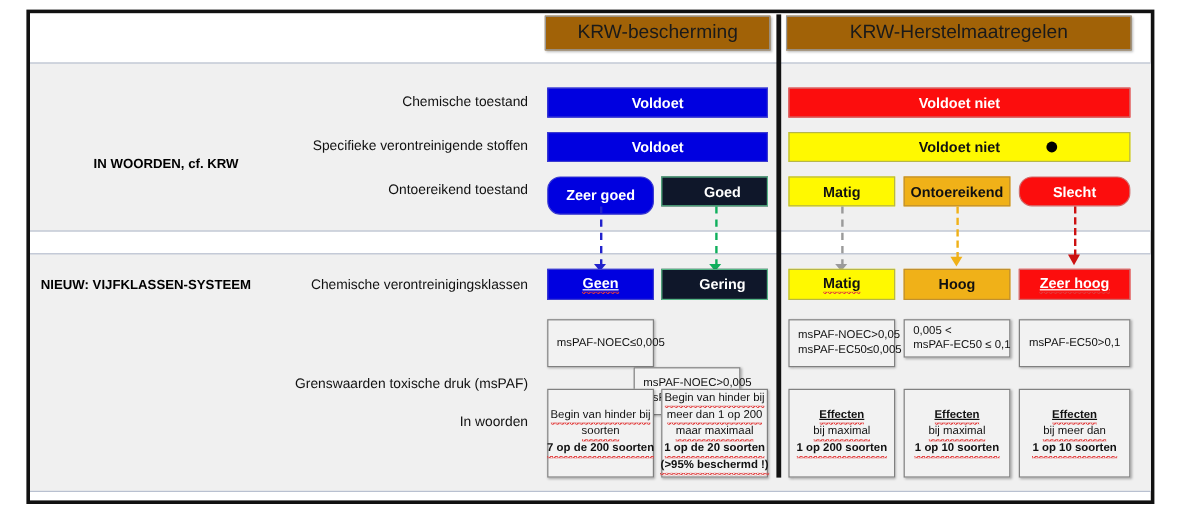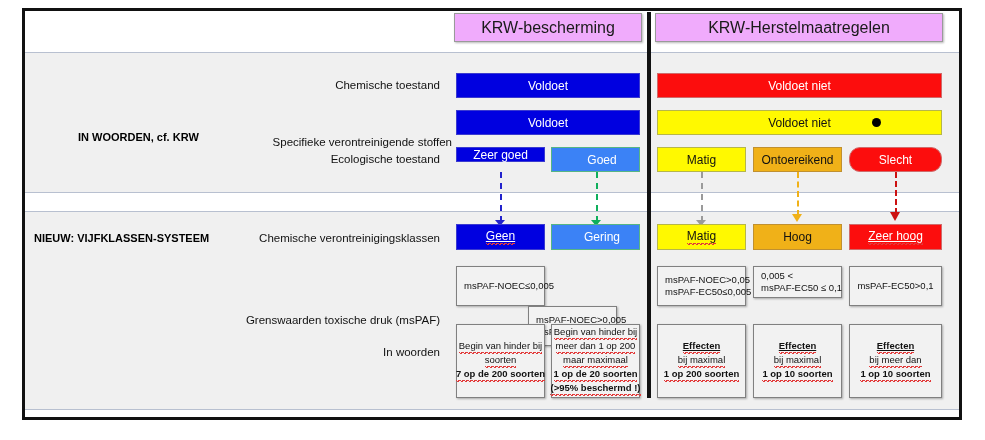--- a/index.html
+++ b/index.html
@@ -19,7 +19,7 @@
   .vsep{position:absolute;left:647px;top:12px;width:4px;height:386px;background:#111111;}
 
   
-  .tab{position:absolute;height:29px;background:#f0abfc;border:1px solid #9a9a9a;
+  .tab{position:absolute;height:29px;background:#a16207;border:1px solid #9a9a9a;
        box-shadow:1px 1px 2px rgba(0,0,0,.28);
        display:flex;align-items:center;justify-content:center;
        font-size:16px;color:#1a1a1a;box-sizing:border-box;}

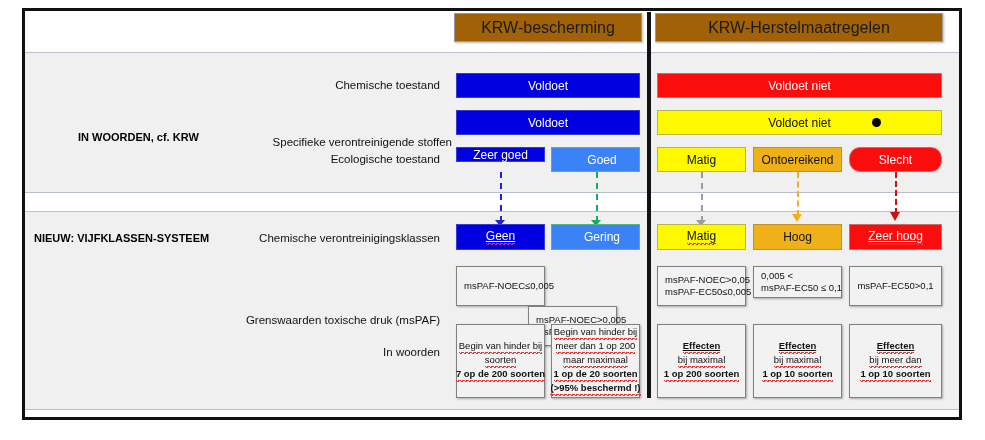--- a/index.html
+++ b/index.html
@@ -32,7 +32,7 @@
 
   
   .cbar{position:absolute;display:flex;align-items:center;justify-content:center;
-        font-size:12px;box-sizing:border-box;border:1px solid #8a8a3a;}
+        font-size:12px;box-sizing:border-box;border:1px solid #8a8a3a;font-weight:bold;}
   .c-blue{background:#0000e0;color:#ffffff;border-color:#3a3ad0;}
   .c-red{background:#fc0d0d;color:#ffffff;border-color:#d06a6a;}
   .c-yellow{background:#fff900;color:#111111;border-color:#b6b64a;}

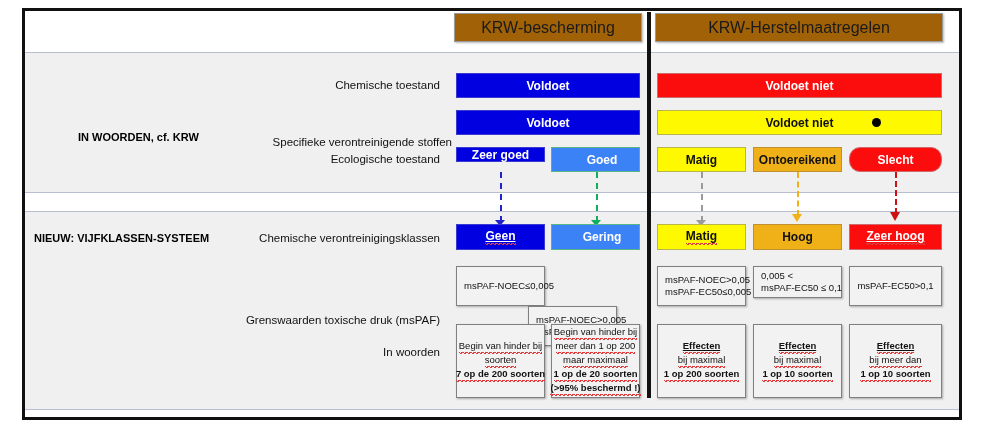--- a/index.html
+++ b/index.html
@@ -77,7 +77,7 @@
   <div class="grouplabel" style="left:34px;top:232px;">NIEUW: VIJFKLASSEN-SYSTEEM</div>
 
   <div class="rowlabel" style="left:140px;top:79px;width:300px;">Chemische toestand</div>
-  <div class="rowlabel" style="left:152px;top:116px;width:300px;margin-top:20px;">Specifieke verontreinigende stoffen</div>
+  <div class="rowlabel" style="left:140px;top:116px;width:300px;">Specifieke verontreinigende stoffen</div>
   <div class="rowlabel" style="left:140px;top:153px;width:300px;">Ecologische toestand</div>
 
   <div class="rowlabel" style="left:140px;top:232px;width:300px;">Chemische verontreinigingsklassen</div>

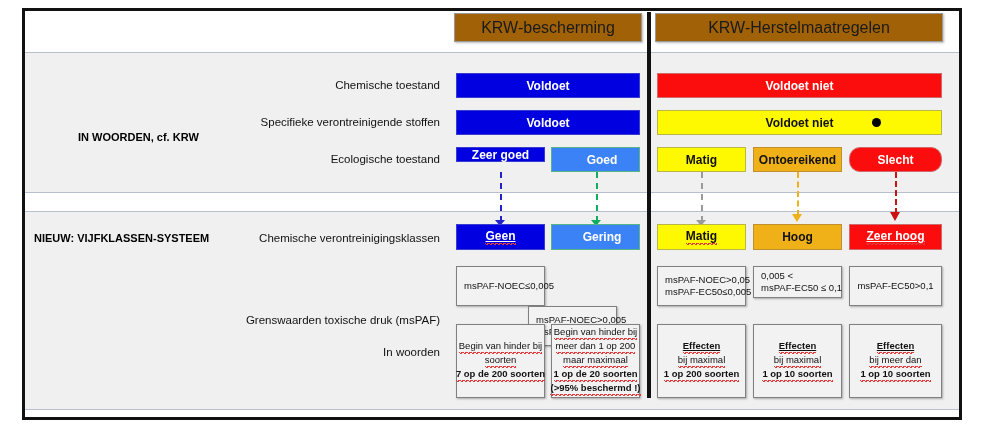--- a/index.html
+++ b/index.html
@@ -78,7 +78,7 @@
 
   <div class="rowlabel" style="left:140px;top:79px;width:300px;">Chemische toestand</div>
   <div class="rowlabel" style="left:140px;top:116px;width:300px;">Specifieke verontreinigende stoffen</div>
-  <div class="rowlabel" style="left:140px;top:153px;width:300px;">Ecologische toestand</div>
+  <div class="rowlabel" style="left:140px;top:153px;width:300px;">Ontoereikend toestand</div>
 
   <div class="rowlabel" style="left:140px;top:232px;width:300px;">Chemische verontreinigingsklassen</div>
   <div class="rowlabel" style="left:140px;top:286px;width:300px;margin-top:28px;">Grenswaarden toxische druk (msPAF)</div>

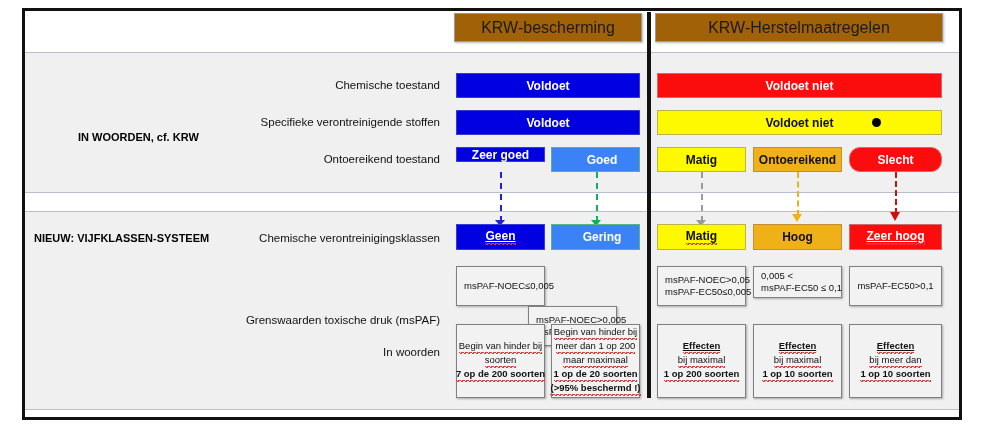--- a/index.html
+++ b/index.html
@@ -91,7 +91,7 @@
   <div class="cbar c-yellow" style="left:657px;top:110px;width:285px;height:25px;">Voldoet niet</div>
   <div class="dot" style="left:872px;top:118px;"></div>
 
-  <div class="cbar c-blue" style="left:456px;top:147px;width:89px;height:15px;">Zeer goed</div>
+  <div class="cbar c-blue" style="left:456px;top:147px;width:89px;height:32px;border-radius:11px;">Zeer goed</div>
   <div class="cbar c-green" style="left:551px;top:147px;width:89px;height:25px;">Goed</div>
   <div class="cbar c-yellow" style="left:657px;top:147px;width:89px;height:25px;">Matig</div>
   <div class="cbar c-orange" style="left:753px;top:147px;width:89px;height:25px;">Ontoereikend</div>

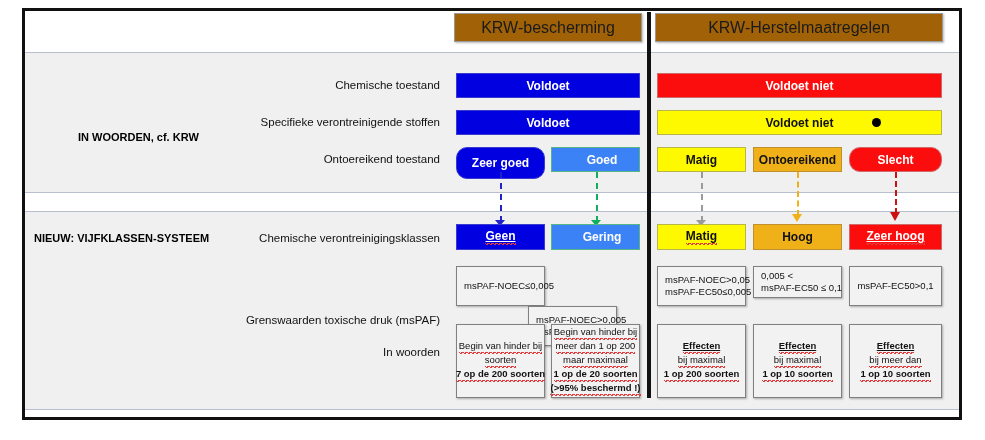--- a/index.html
+++ b/index.html
@@ -36,7 +36,7 @@
   .c-blue{background:#0000e0;color:#ffffff;border-color:#3a3ad0;}
   .c-red{background:#fc0d0d;color:#ffffff;border-color:#d06a6a;}
   .c-yellow{background:#fff900;color:#111111;border-color:#b6b64a;}
-  .c-green{background:#3b82f6;color:#ffffff;border-color:#55b585;padding-left:13px;}
+  .c-green{background:#0f172a;color:#ffffff;border-color:#55b585;padding-left:13px;}
   .c-orange{background:#f0b118;color:#111111;border-color:#c09030;}
 
   .dot{position:absolute;width:9px;height:9px;border-radius:50%;background:#000;}

